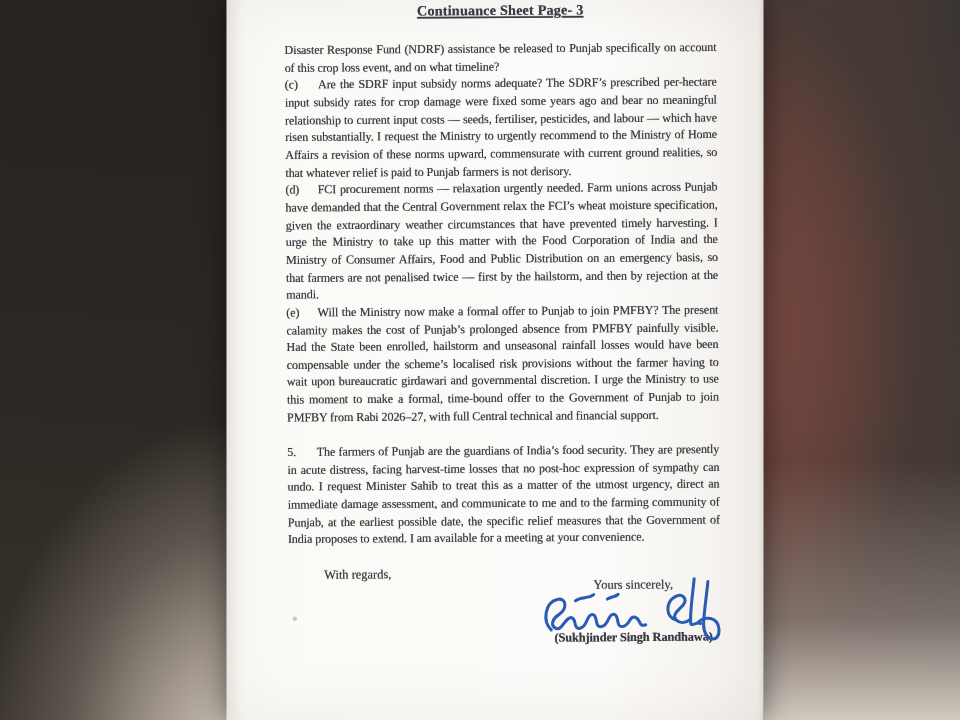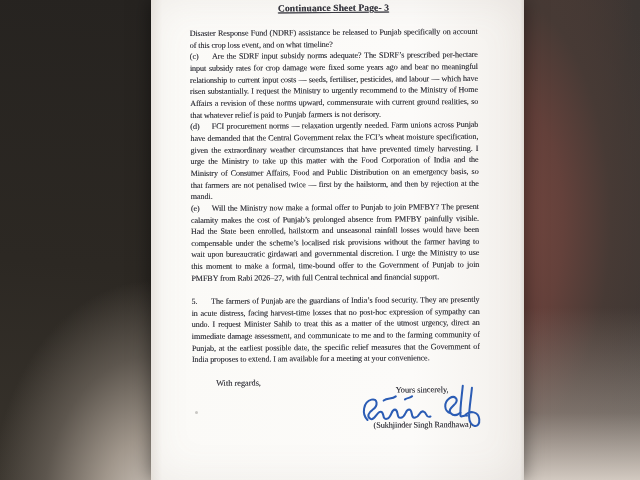--- a/index.html
+++ b/index.html
@@ -31,7 +31,6 @@
     background:
       linear-gradient(to right, #eeeae5 0%, var(--paper) 3%, #fcfbf9 70%, #f3f0ec 99%, #e3dfda 100%);
     box-shadow: 0 0 18px rgba(0,0,0,0.5), inset 0 0 40px rgba(125,112,100,0.10);
-    padding-left: 15px;
   }
 
   .sheet-content {

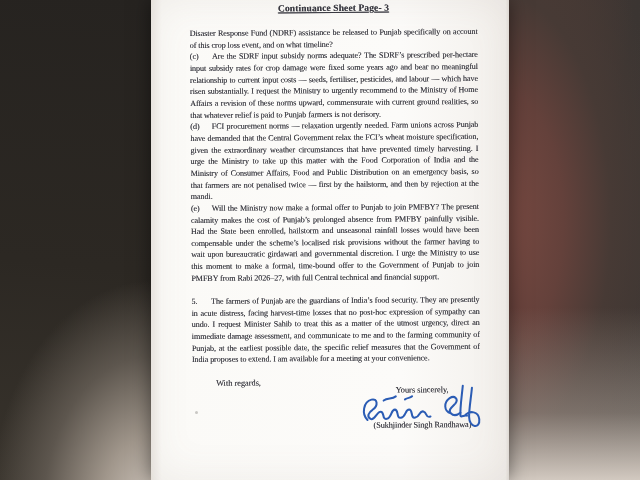--- a/index.html
+++ b/index.html
@@ -86,7 +86,7 @@
     stroke-linejoin: round;
   }
   .signatory {
-    font-weight: normal;
+    font-weight: bold;
     font-size: 8.3px;
     white-space: nowrap;
     letter-spacing: -0.1px;

